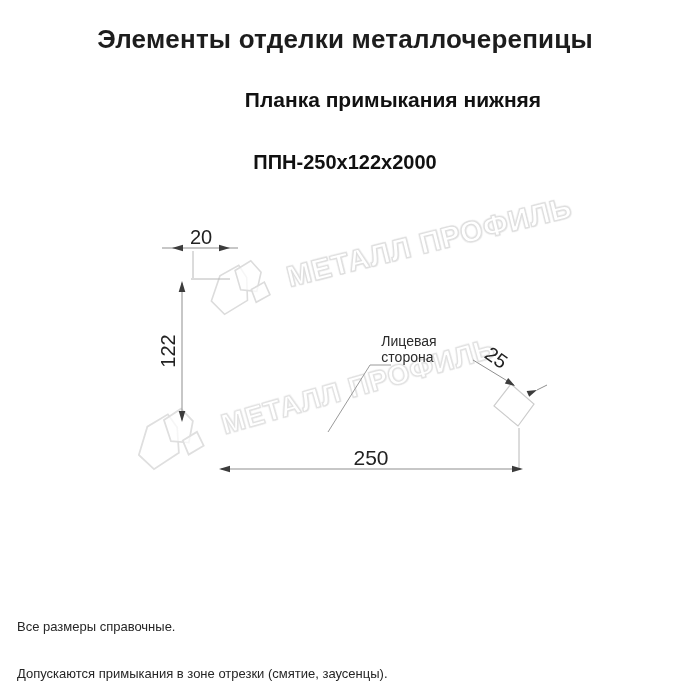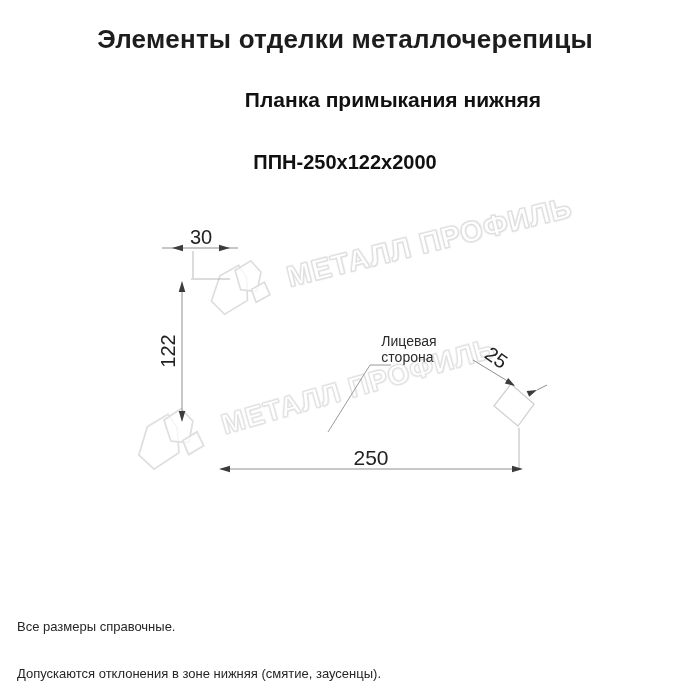--- a/index.html
+++ b/index.html
@@ -117,7 +117,7 @@
       </g>
     </svg>
 
-    <div class="dim-label dim-20">30</div>
+    <div class="dim-label dim-20">20</div>
     <div class="dim-label dim-122">122</div>
     <div class="dim-label dim-250">250</div>
     <div class="dim-label dim-25">25</div>

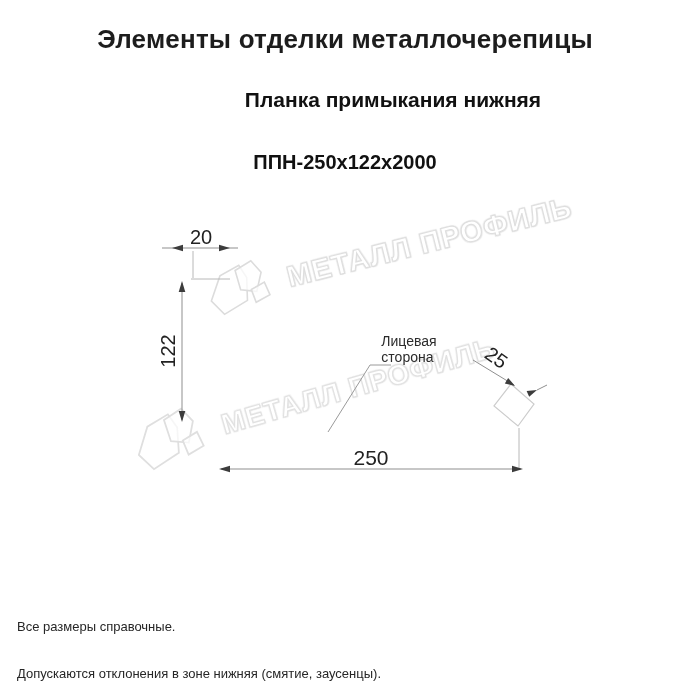--- a/index.html
+++ b/index.html
@@ -130,7 +130,7 @@
   </div>
 
   <div class="footnote footnote-1">Все размеры справочные.</div>
-  <div class="footnote footnote-2">Допускаются отклонения в зоне нижняя (смятие, заусенцы).</div>
+  <div class="footnote footnote-2">Допускаются примыкания в зоне отрезки (смятие, заусенцы).</div>
 
 </div>
 

